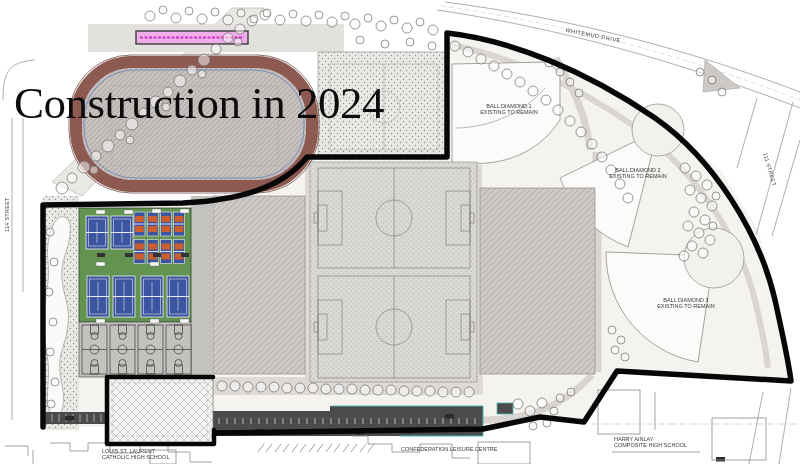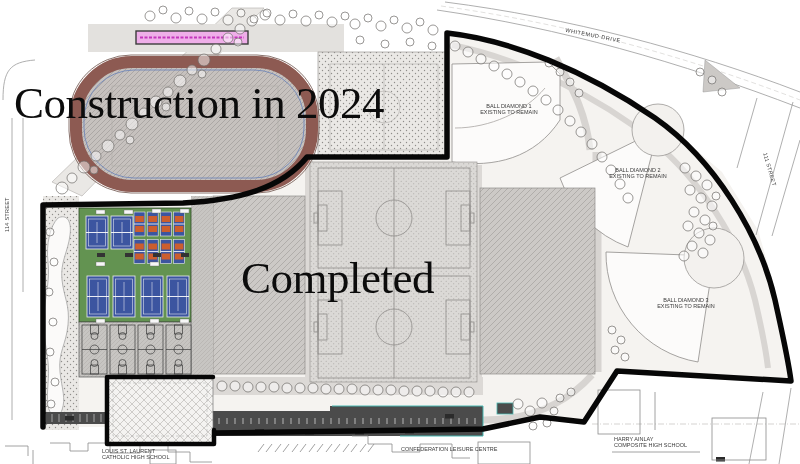--- a/index.html
+++ b/index.html
@@ -495,7 +495,6 @@
   </svg>
 
   <div class="overlay-label" style="left:14px;top:81px;">Construction in 2024</div>
-  <div class="overlay-label" style="left:241px;top:256px;">Completed</div>
 
   <div class="plan-label" style="left:566px;top:27px;transform:rotate(11deg) scale(0.55);letter-spacing:1px;">WHITEMUD DRIVE</div>
   <div class="plan-label" style="left:768px;top:152px;transform:rotate(74deg) scale(0.55);letter-spacing:0.5px;">111 STREET</div>

